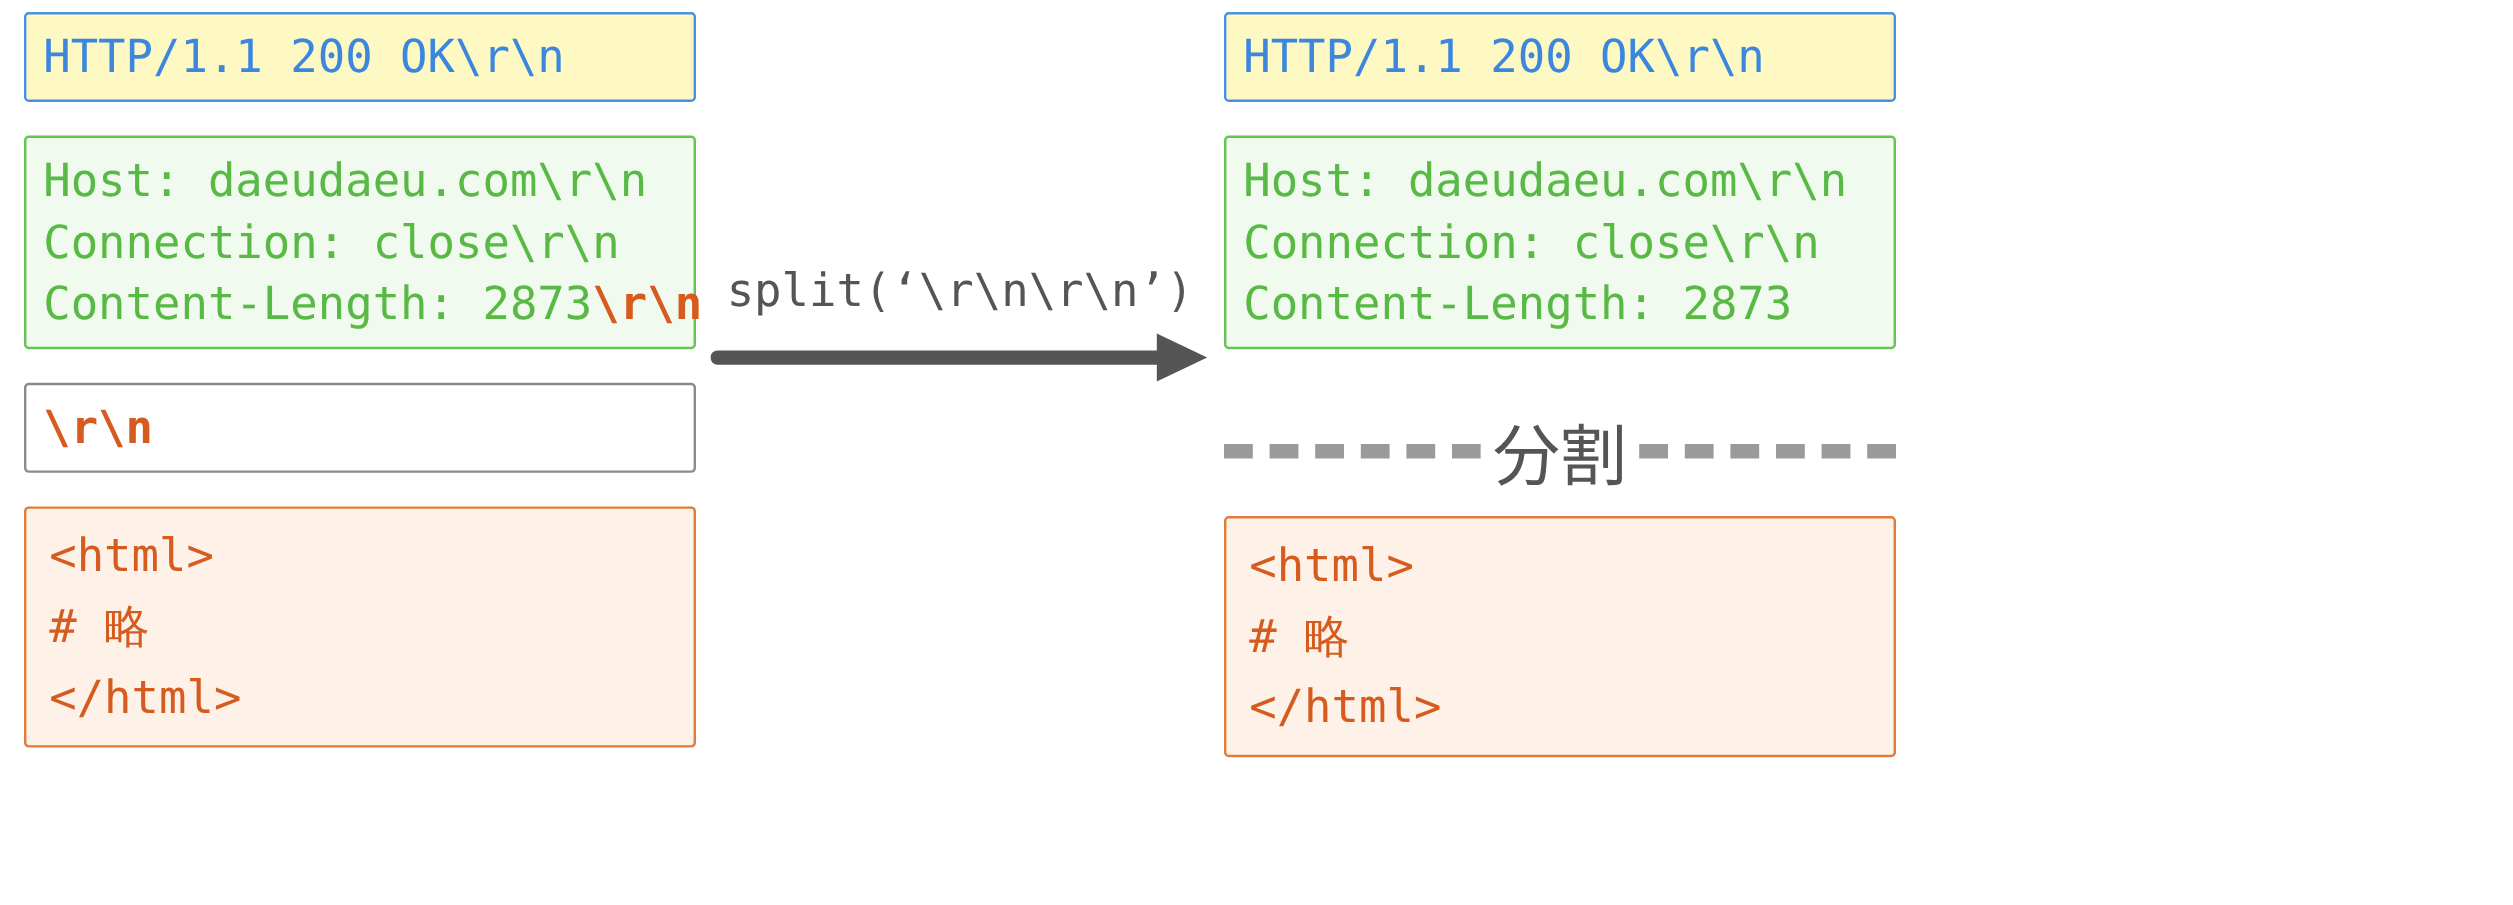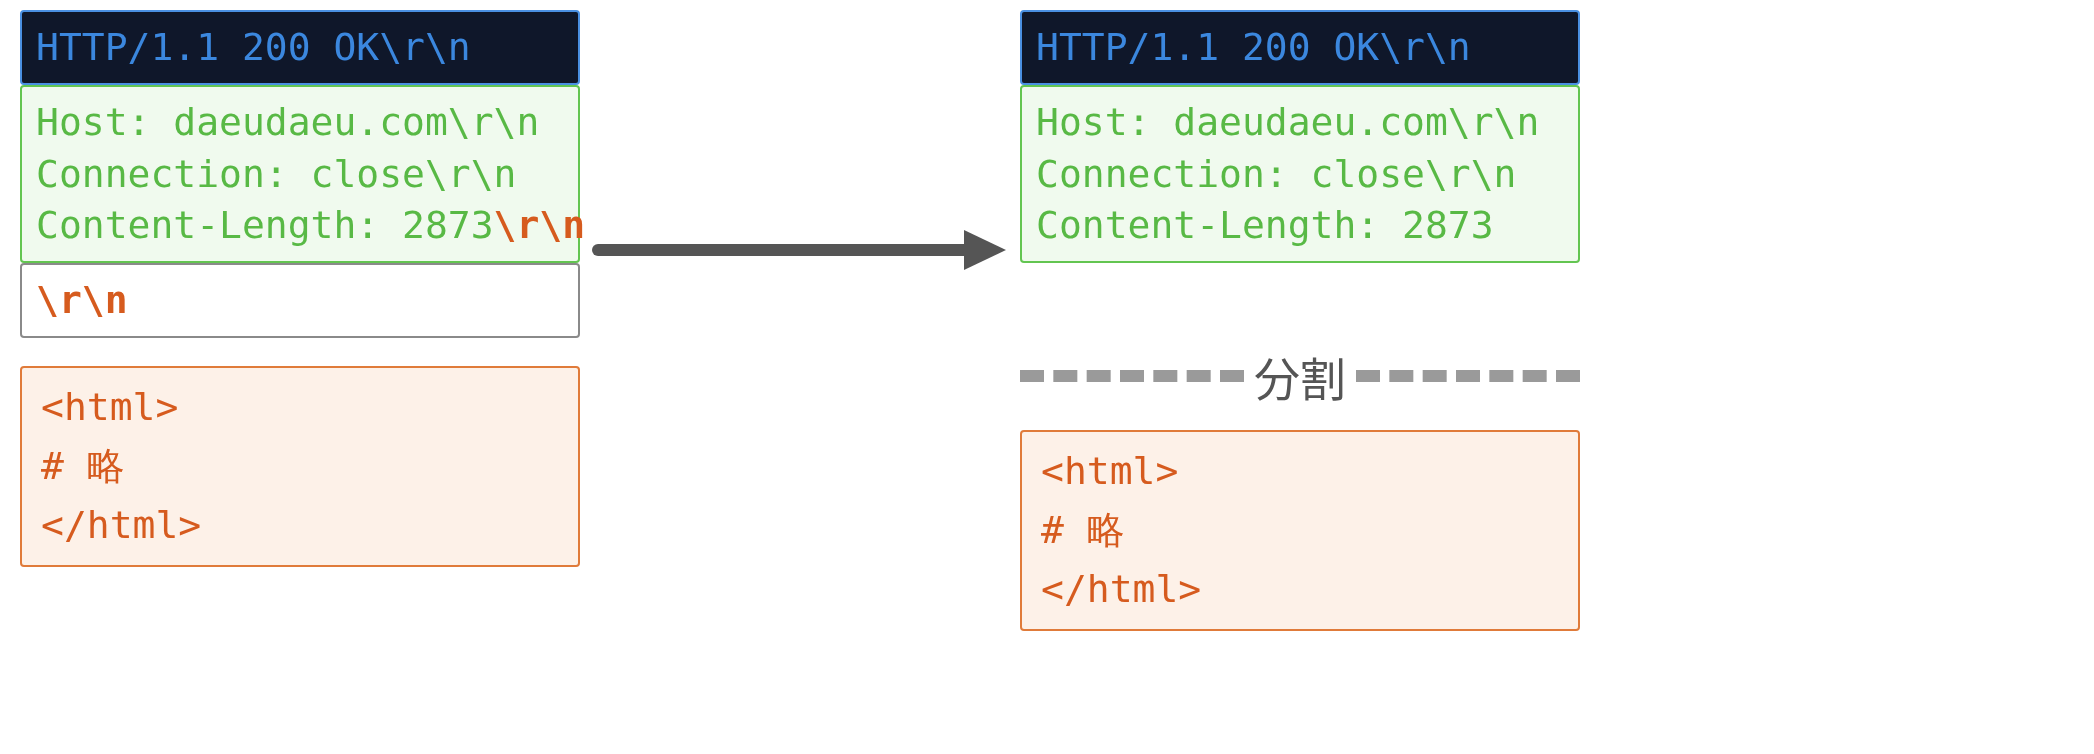--- a/index.html
+++ b/index.html
@@ -30,8 +30,9 @@
 
   .status-box {
     border-color: #4a90e2;
-    background: #0f172a;
+    background: #fef9c3;
     color: #3b87de;
+    margin-bottom: 28px;
   }
   .header-box {
     border-color: #63c551;

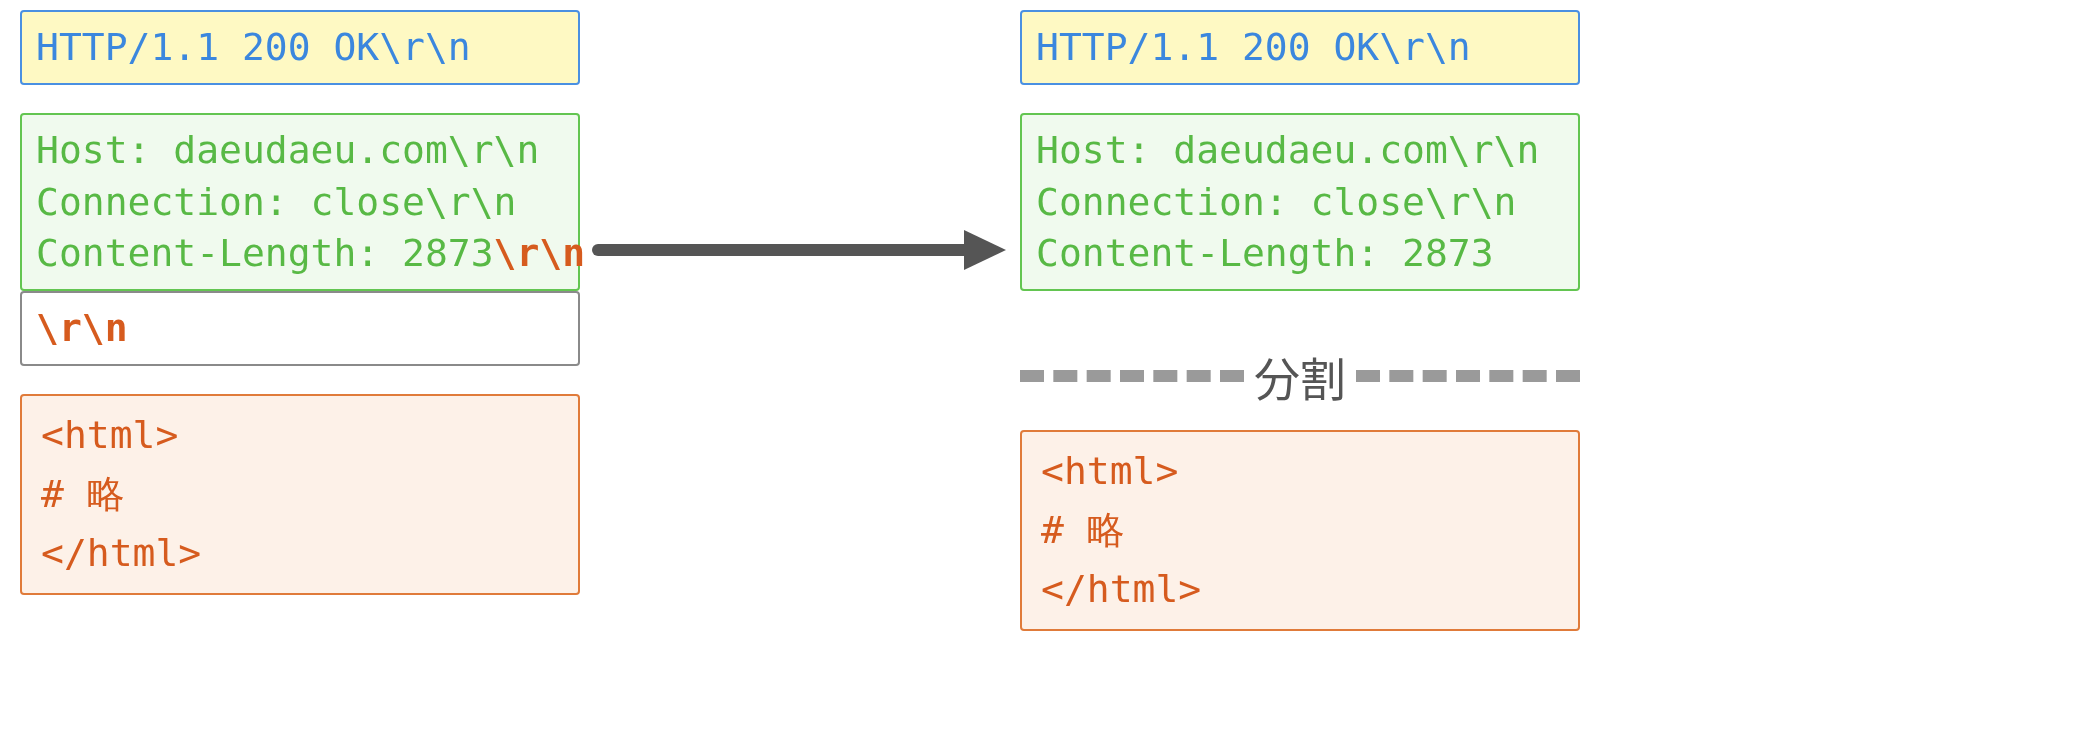--- a/index.html
+++ b/index.html
@@ -38,6 +38,7 @@
     border-color: #63c551;
     background: #f0faee;
     color: #58b945;
+    margin-bottom: 28px;
   }
   .sep-box {
     border-color: #8a8a8a;

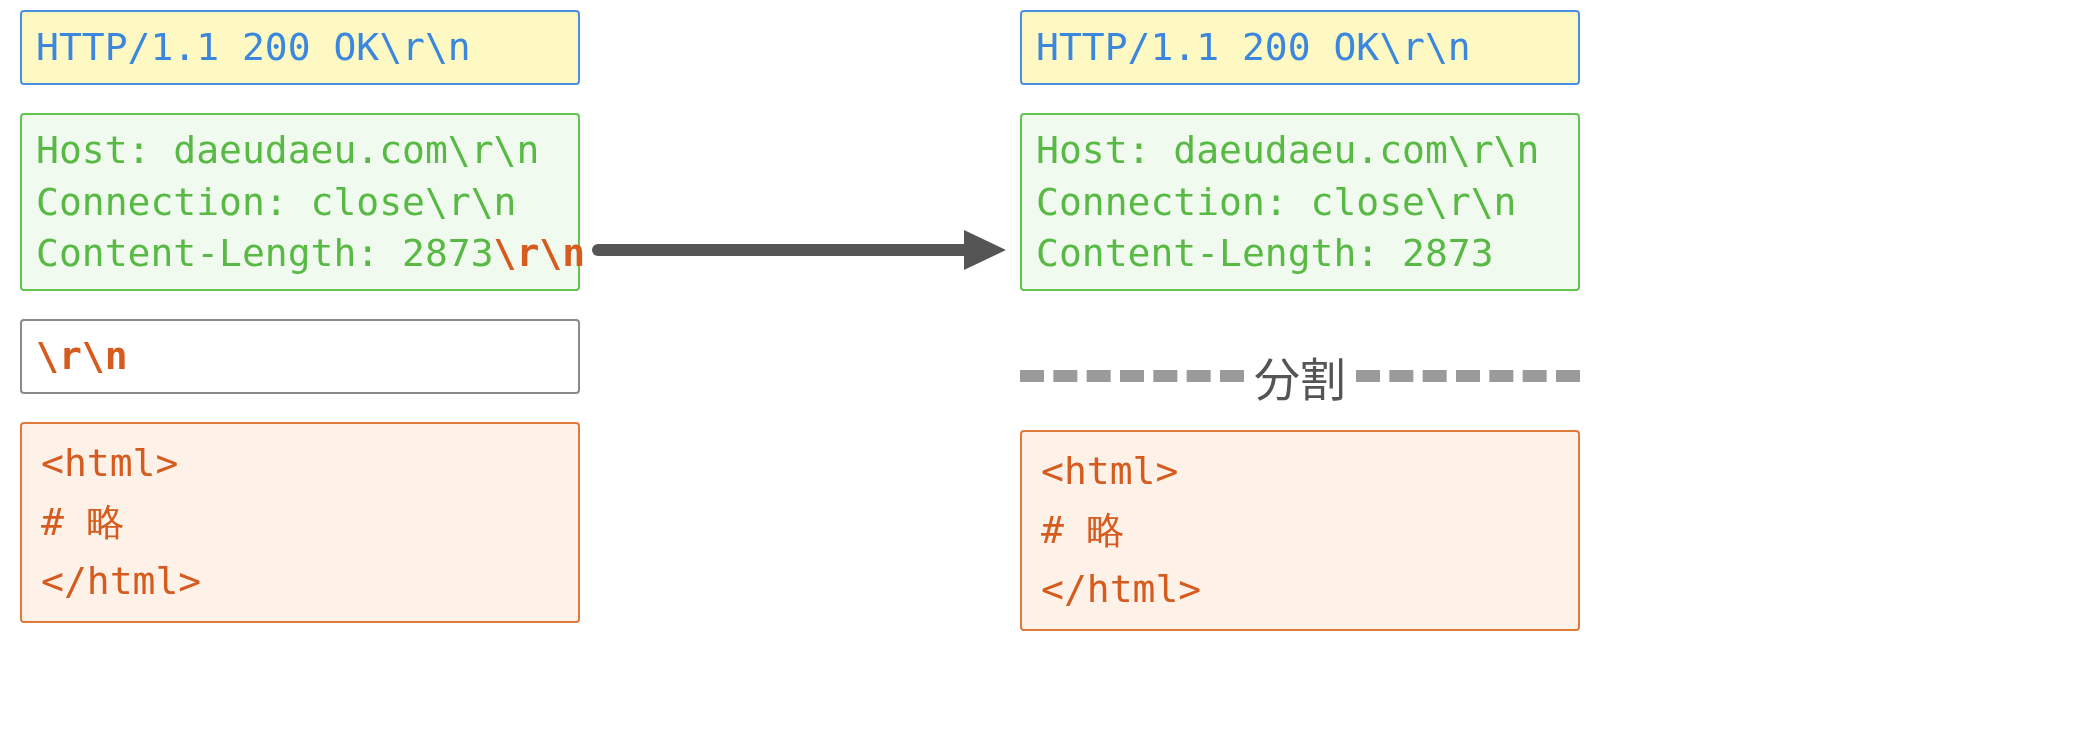--- a/index.html
+++ b/index.html
@@ -111,6 +111,7 @@
 </div>
 
 <div class="arrow-wrap">
+  <div class="arrow-label">split(‘\r\n\r\n’)</div>
   <svg class="arrow-svg" viewBox="0 0 416 60">
     <line x1="6" y1="30" x2="380" y2="30" stroke="#555" stroke-width="12" stroke-linecap="round"></line>
     <polygon points="372,10 414,30 372,50" fill="#555"></polygon>

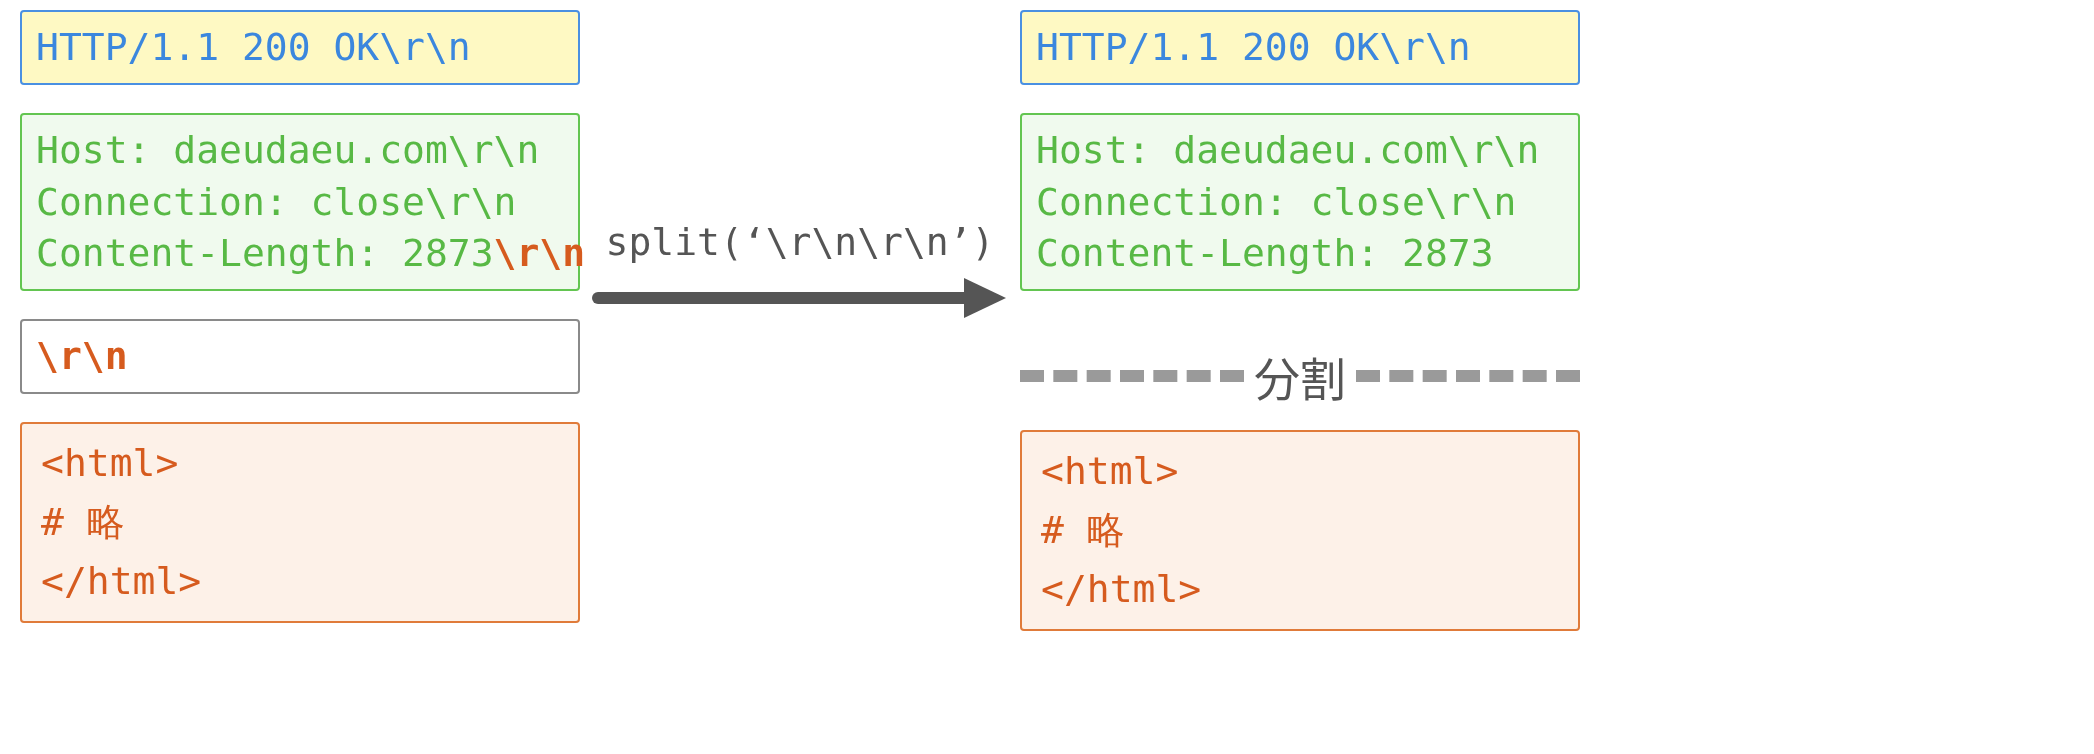--- a/index.html
+++ b/index.html
@@ -87,7 +87,7 @@
     border-top: 12px dashed #9a9a9a;
   }
   .divider-label {
-    font-size: 46px;
+    font-size: 56px;
     color: #555;
     padding: 0 10px;
     font-family: "Hiragino Sans","Noto Sans CJK JP",sans-serif;

